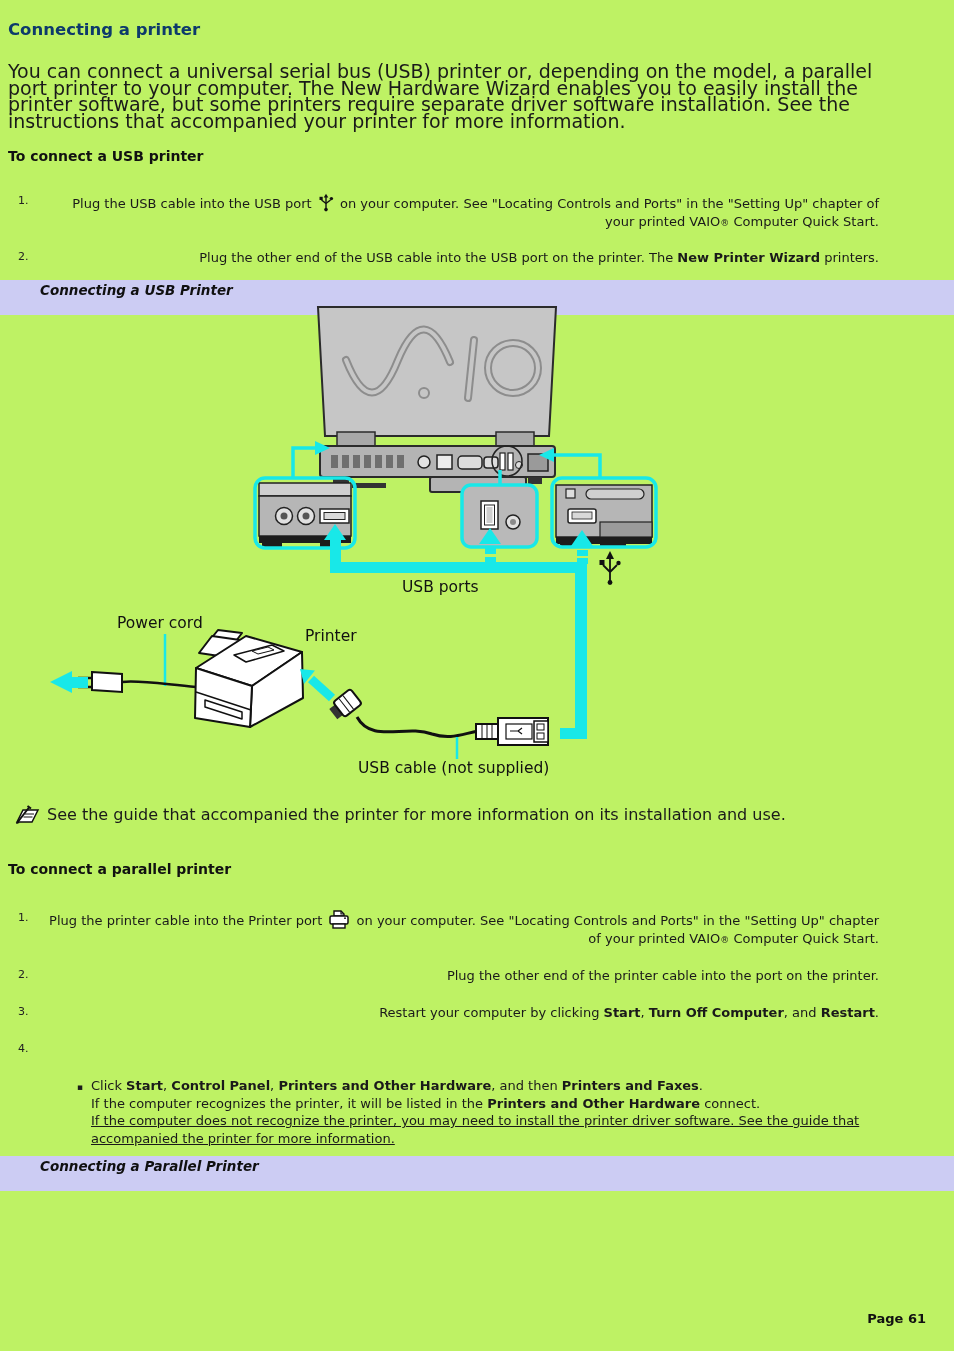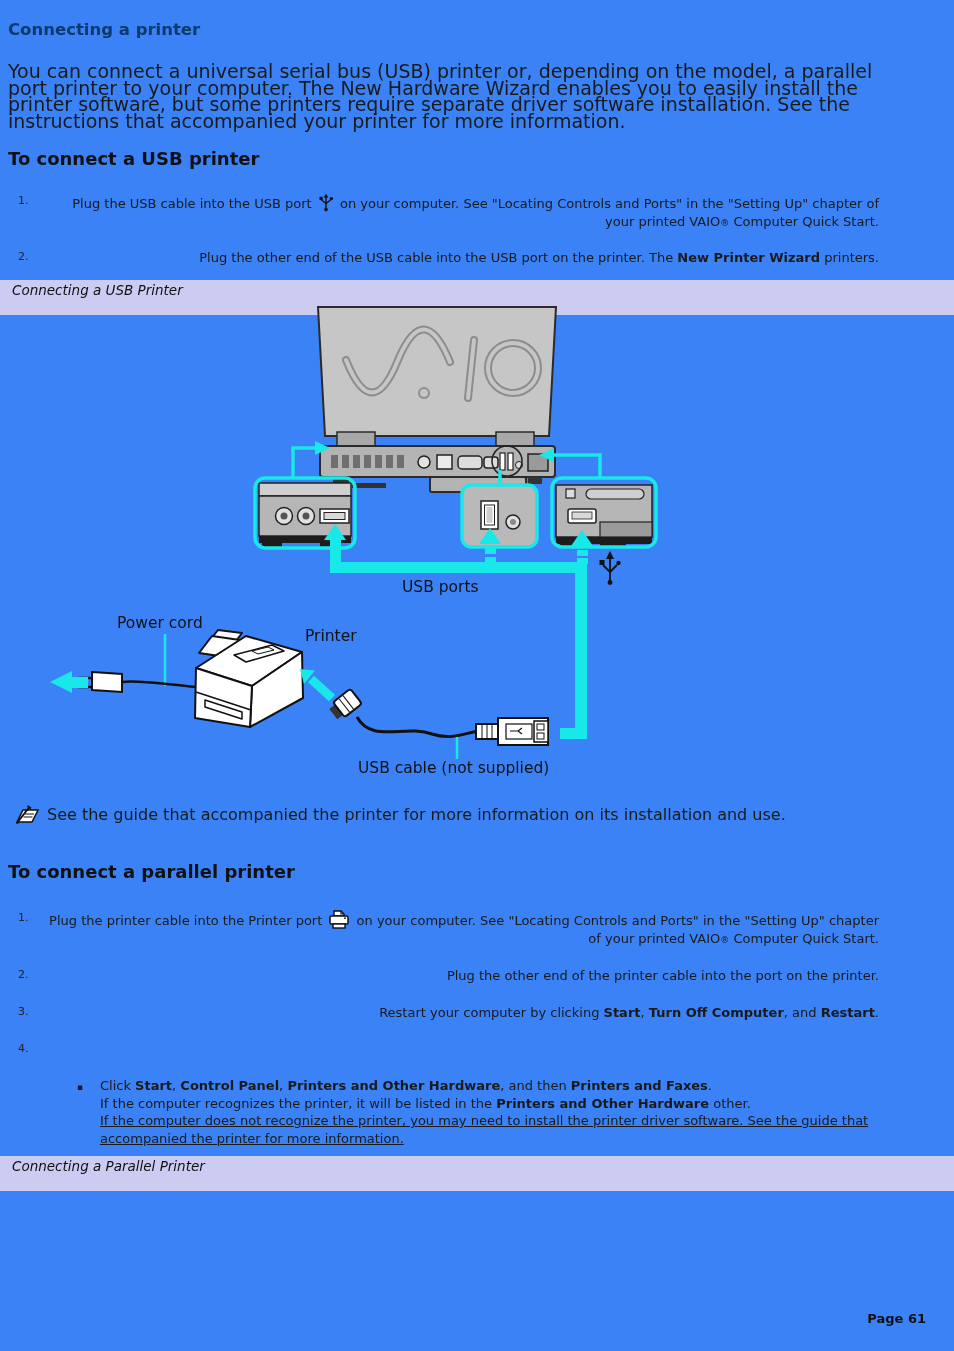--- a/index.html
+++ b/index.html
@@ -3,7 +3,7 @@
 <meta charset="utf-8">
 <style>
   html,body{margin:0;padding:0;background:#fff;}
-  .page{position:relative;width:954px;height:1351px;background:#3b82f6;
+  .page{position:relative;width:954px;height:1351px;background:#bef264;
         font-family:"DejaVu Sans","Liberation Sans",sans-serif;color:#1a1a1a;overflow:hidden;}
   .h1{position:absolute;left:8px;top:20px;font-size:16.5px;font-weight:bold;color:#0d3a6b;}
   .intro{position:absolute;left:8px;top:63px;width:895px;font-size:19px;line-height:16.5px;}

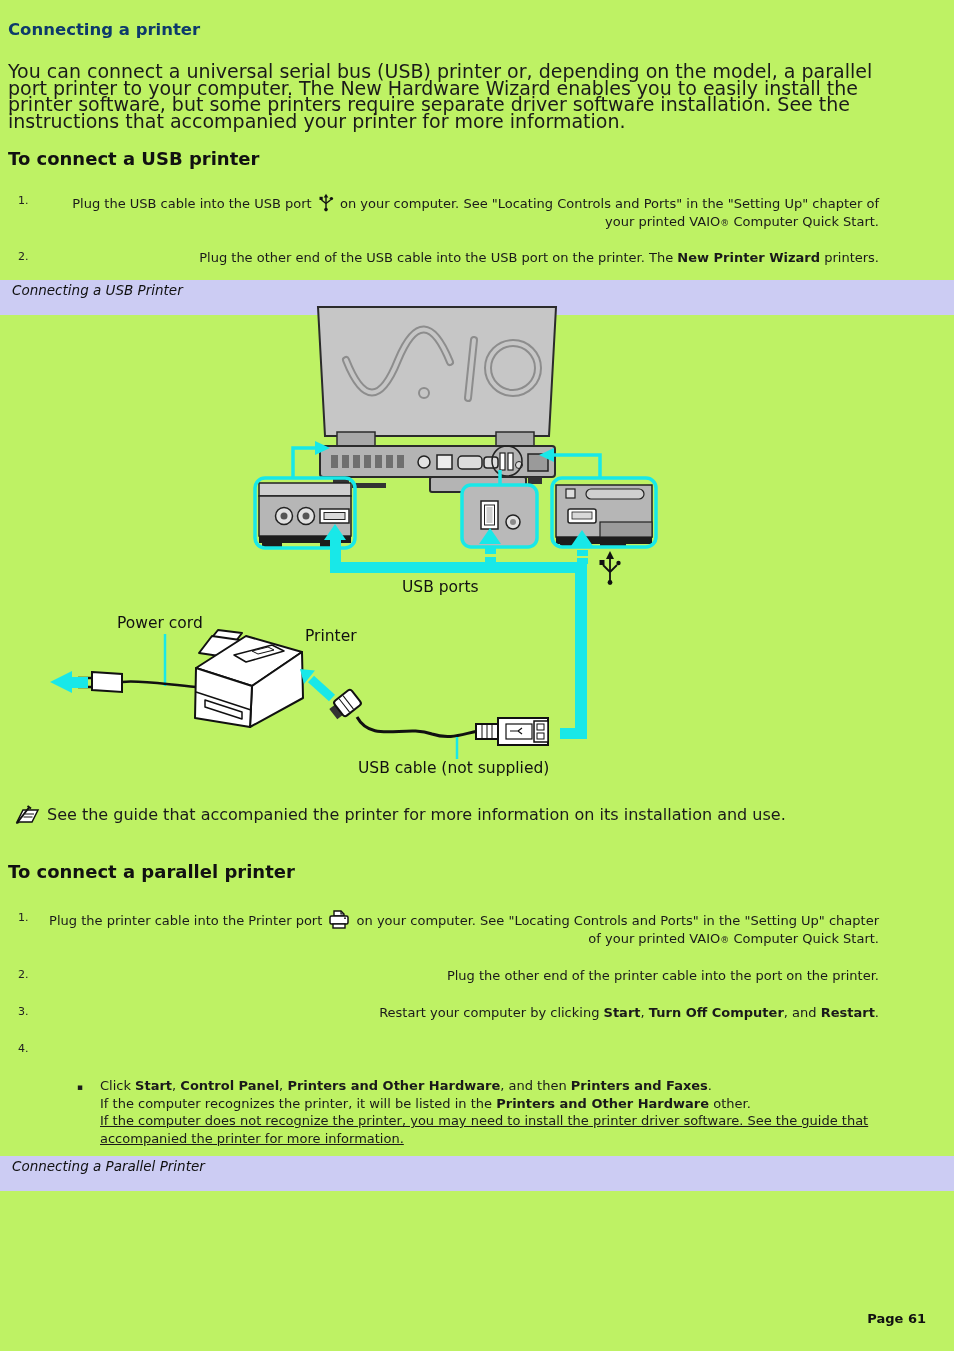--- a/index.html
+++ b/index.html
@@ -7,7 +7,7 @@
         font-family:"DejaVu Sans","Liberation Sans",sans-serif;color:#1a1a1a;overflow:hidden;}
   .h1{position:absolute;left:8px;top:20px;font-size:16.5px;font-weight:bold;color:#0d3a6b;}
   .intro{position:absolute;left:8px;top:63px;width:895px;font-size:19px;line-height:16.5px;}
-  .h2{position:absolute;left:8px;font-size:18px;font-weight:bold;color:#111;}
+  .h2{position:absolute;left:8px;font-size:14px;font-weight:bold;color:#111;}
   .step{position:absolute;left:0;width:954px;}
   .num{position:absolute;left:18px;top:1px;font-size:11px;color:#222;}
   .stext{margin-left:47px;width:832px;font-size:13px;line-height:17.5px;text-align:right;}

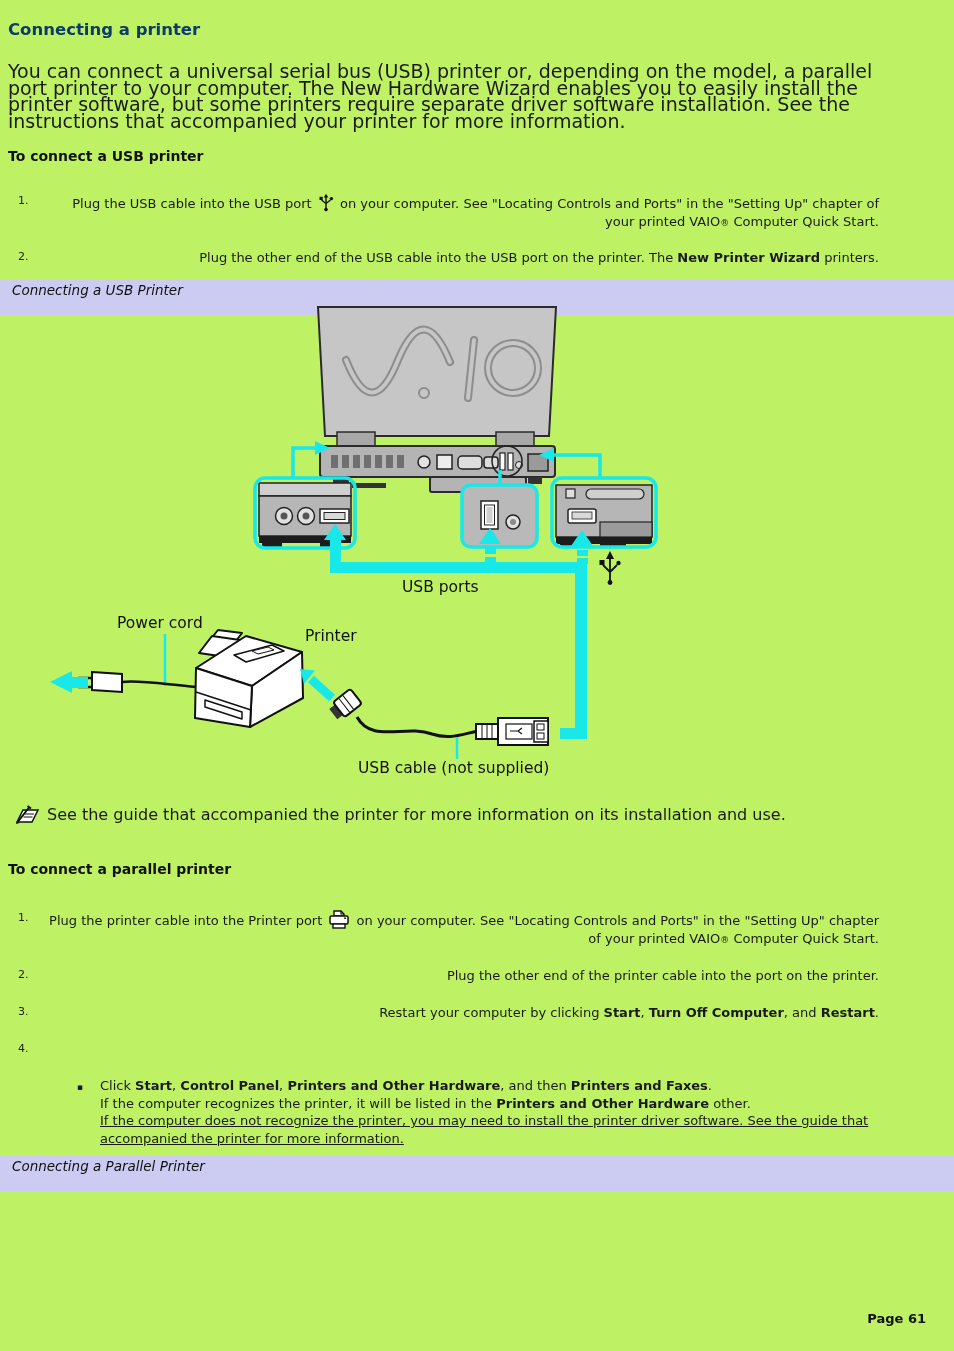--- a/index.html
+++ b/index.html
@@ -12,8 +12,8 @@
   .num{position:absolute;left:18px;top:1px;font-size:11px;color:#222;}
   .stext{margin-left:47px;width:832px;font-size:13px;line-height:17.5px;text-align:right;}
   .banner{position:absolute;left:0;width:954px;height:35px;background:#ccccf3;
-          font-size:13.5px;font-weight:normal;font-style:italic;line-height:21px;
-          padding-left:12px;box-sizing:border-box;color:#101010;}
+          font-size:13.5px;font-weight:bold;font-style:italic;line-height:21px;
+          padding-left:40px;box-sizing:border-box;color:#101010;}
   .note-row{position:absolute;left:14px;top:805px;display:flex;align-items:flex-start;gap:7px;font-size:16px;line-height:20px;}
   .bullet-block{position:absolute;left:75px;top:1077px;width:812px;font-size:13px;line-height:17.6px;}
   .bullet-glyph{position:absolute;left:2px;top:2px;font-size:9px;}

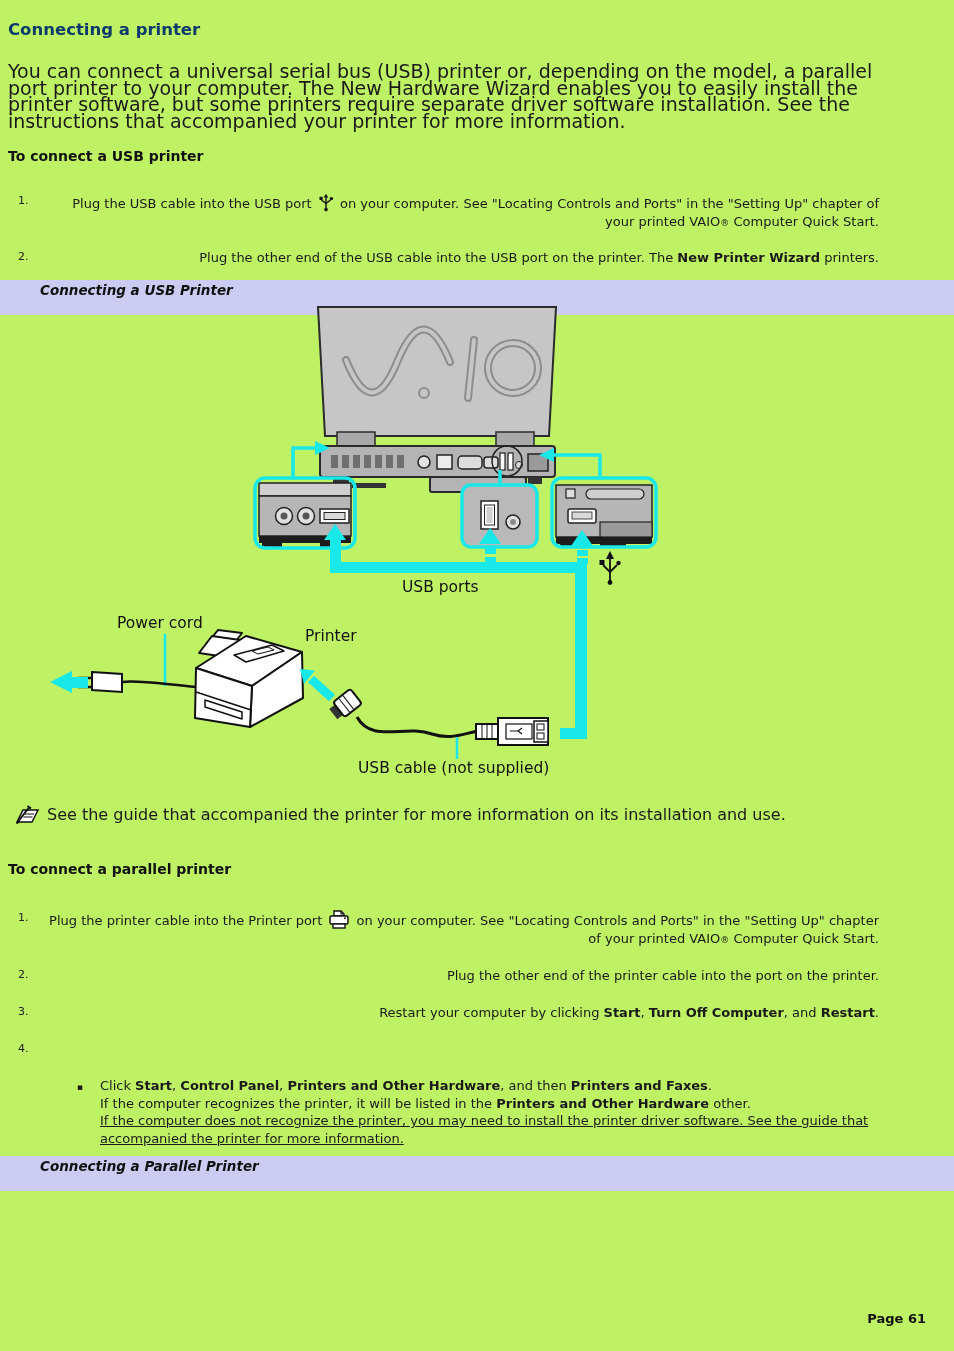--- a/index.html
+++ b/index.html
@@ -17,7 +17,7 @@
   .note-row{position:absolute;left:14px;top:805px;display:flex;align-items:flex-start;gap:7px;font-size:16px;line-height:20px;}
   .bullet-block{position:absolute;left:75px;top:1077px;width:812px;font-size:13px;line-height:17.6px;}
   .bullet-glyph{position:absolute;left:2px;top:2px;font-size:9px;}
-  .bullet-text{margin-left:25px;}
+  .bullet-text{margin-left:16px;}
   .bullet-text .wrapline{width:787px;text-decoration:underline;}
   .footer{position:absolute;right:28px;top:1311px;font-size:13px;font-weight:bold;color:#111;}
   .reg{font-size:9px;}

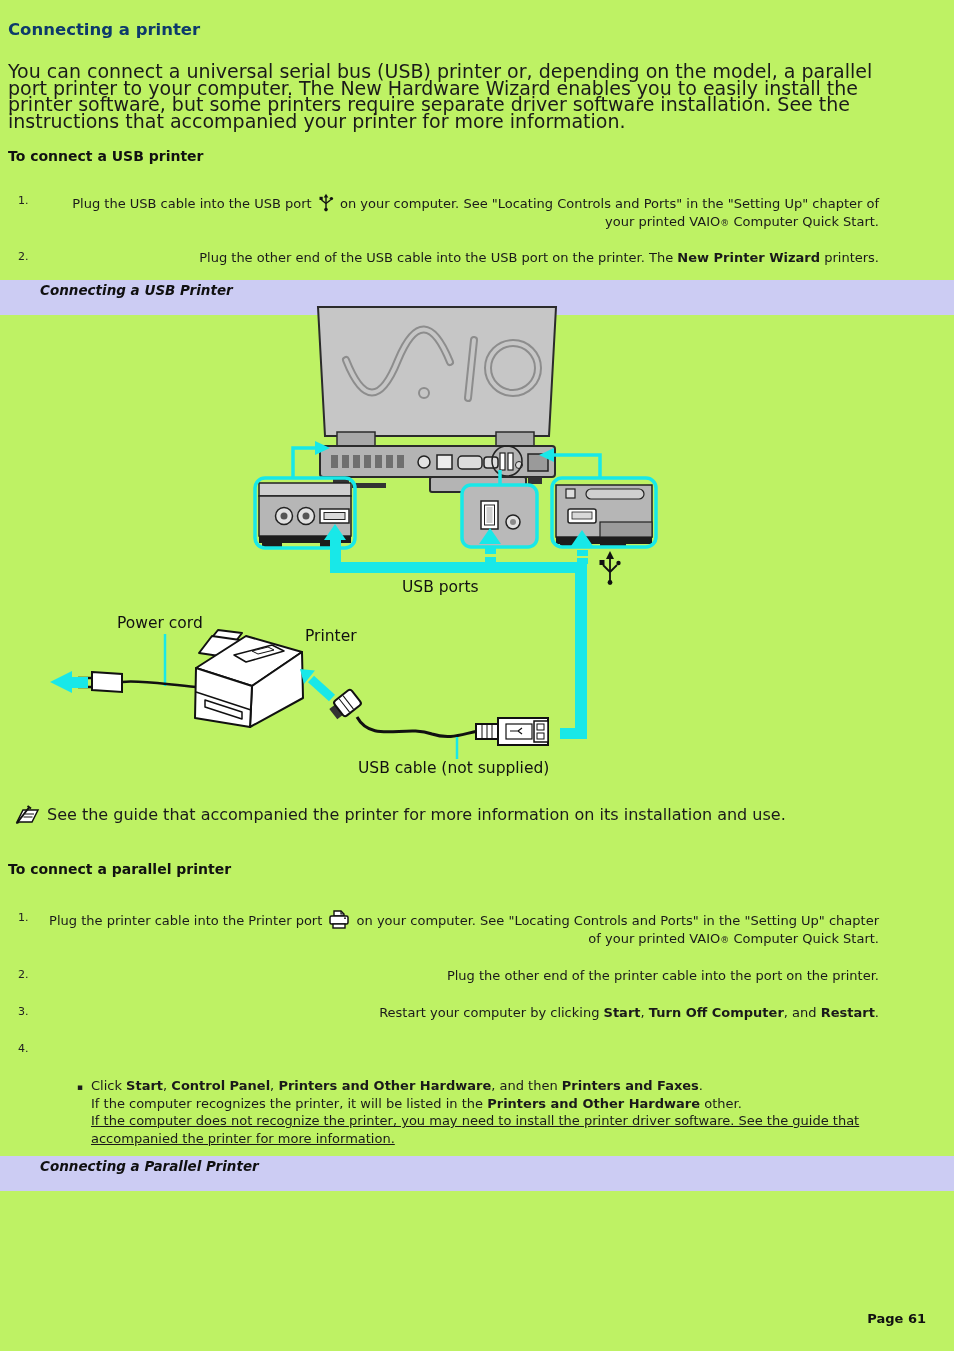--- a/index.html
+++ b/index.html
@@ -293,7 +293,7 @@
         <span>Click </span><b>Start</b><span>, </span><b>Control Panel</b><span>, </span><b>Printers and Other Hardware</b><span>, and then </span><b>Printers and Faxes</b><span>.</span>
       </div>
       <div>
-        <span>If the computer recognizes the printer, it will be listed in the </span><b>Printers and Other Hardware</b><span> other.</span>
+        <span>If the computer recognizes the printer, it will be listed in the </span><b>Printers and Other Hardware</b><span> connect.</span>
       </div>
       <div class="wrapline">If the computer does not recognize the printer, you may need to install the printer driver software. See the guide that accompanied the printer for more information.</div>
     </div>

